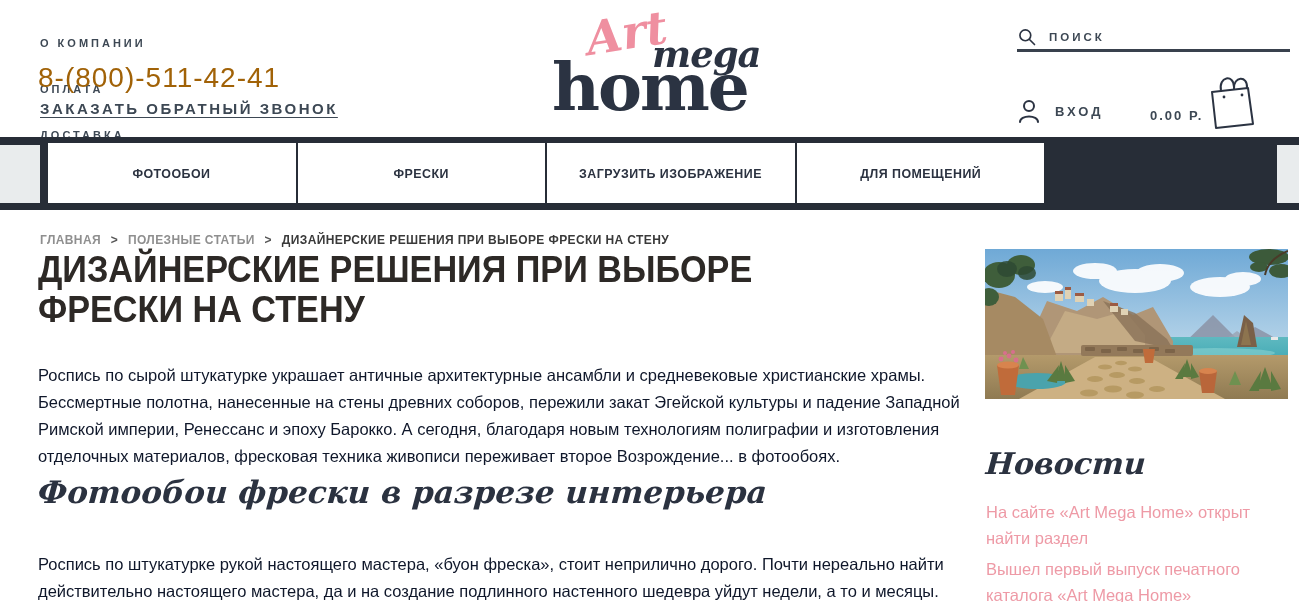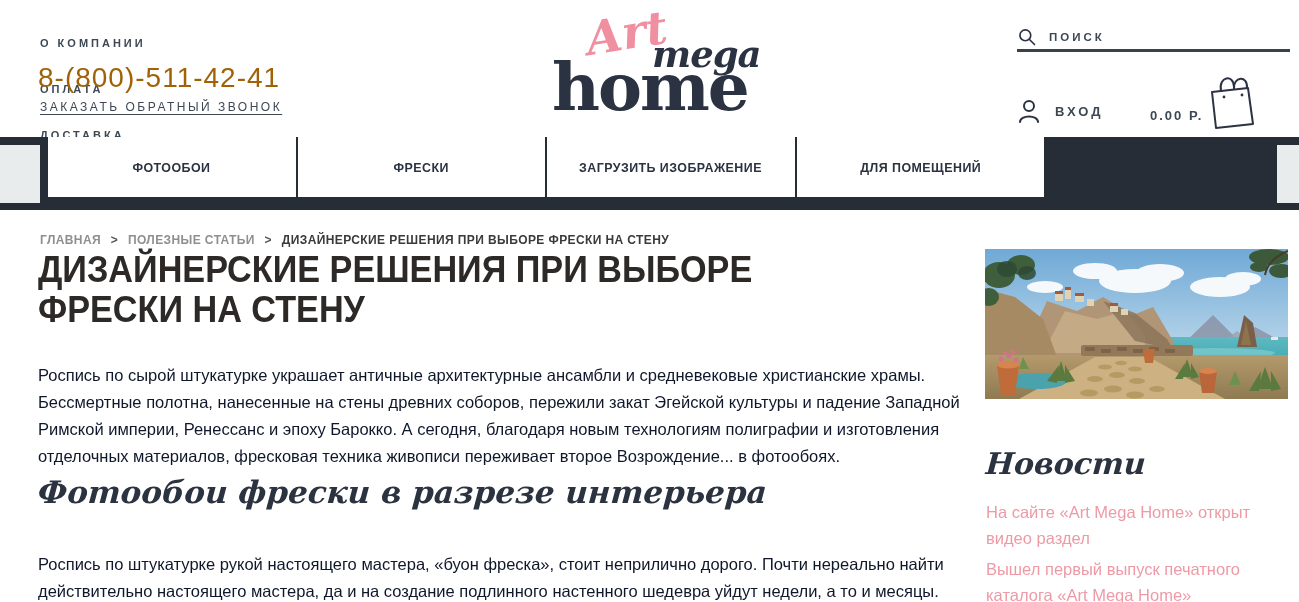--- a/index.html
+++ b/index.html
@@ -19,7 +19,7 @@
     letter-spacing:1px; color:#a16207; cursor:pointer;
   }
   .callback {
-    position:absolute; left:40px; top:100px; font-size:12px; font-weight:400;
+    position:absolute; left:40px; top:100px; font-size:15px; font-weight:700;
     letter-spacing:2.5px; color:#3d4854; text-decoration:underline;
     text-underline-offset:3px; cursor:pointer;
   }

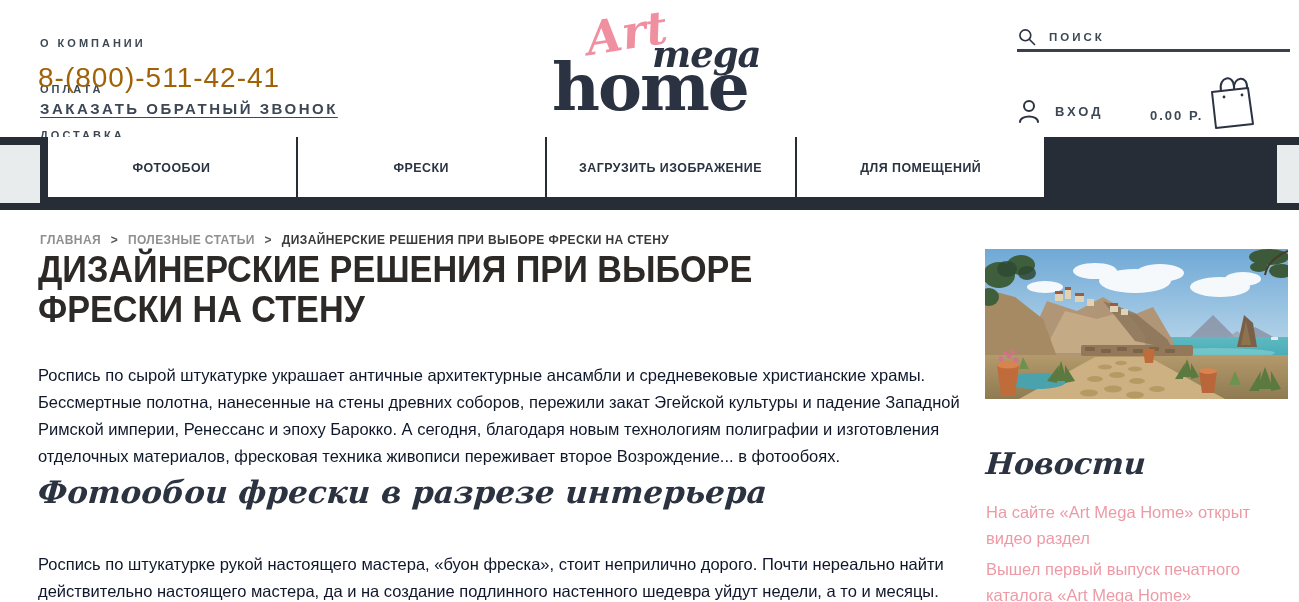--- a/index.html
+++ b/index.html
@@ -64,7 +64,7 @@
   .menu-endblock { position:absolute; top:8px; height:58px; background:#e9eced; }
   .menu-endblock.left  { left:0; width:40px; }
   .menu-endblock.right { left:1277px; width:22px; }
-  .menu-items { position:absolute; left:48px; top:0; width:996px; height:60px; display:flex; gap:2px; }
+  .menu-items { position:absolute; left:48px; top:6px; width:996px; height:60px; display:flex; gap:2px; }
   .menu-item {
     flex:1; background:#fff; display:flex; align-items:center; justify-content:center;
     cursor:pointer;

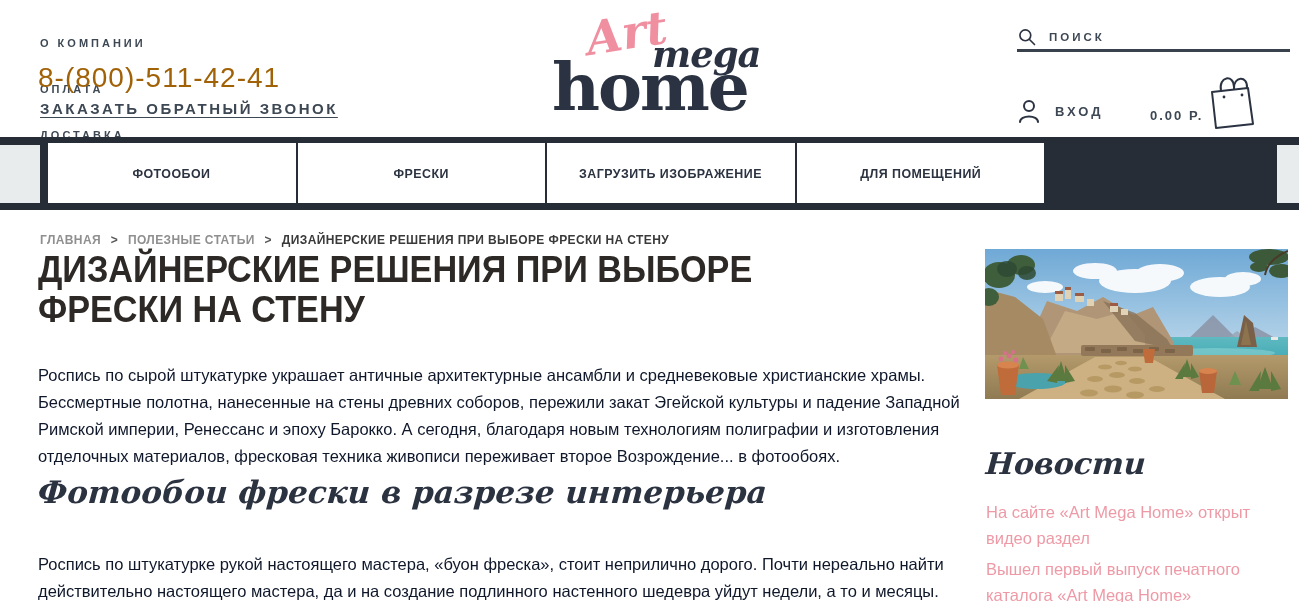--- a/index.html
+++ b/index.html
@@ -337,7 +337,7 @@
 
   <h3 class="script-heading news-title">Новости</h3>
 
-  <a class="news-link news1">На сайте «Art Mega Home» открыт видео раздел</a>
+  <a class="news-link news1">На сайте «Art Mega Home» открыт найти раздел</a>
   <a class="news-link news2">Вышел первый выпуск печатного каталога «Art Mega Home»</a>
 
 </div>

